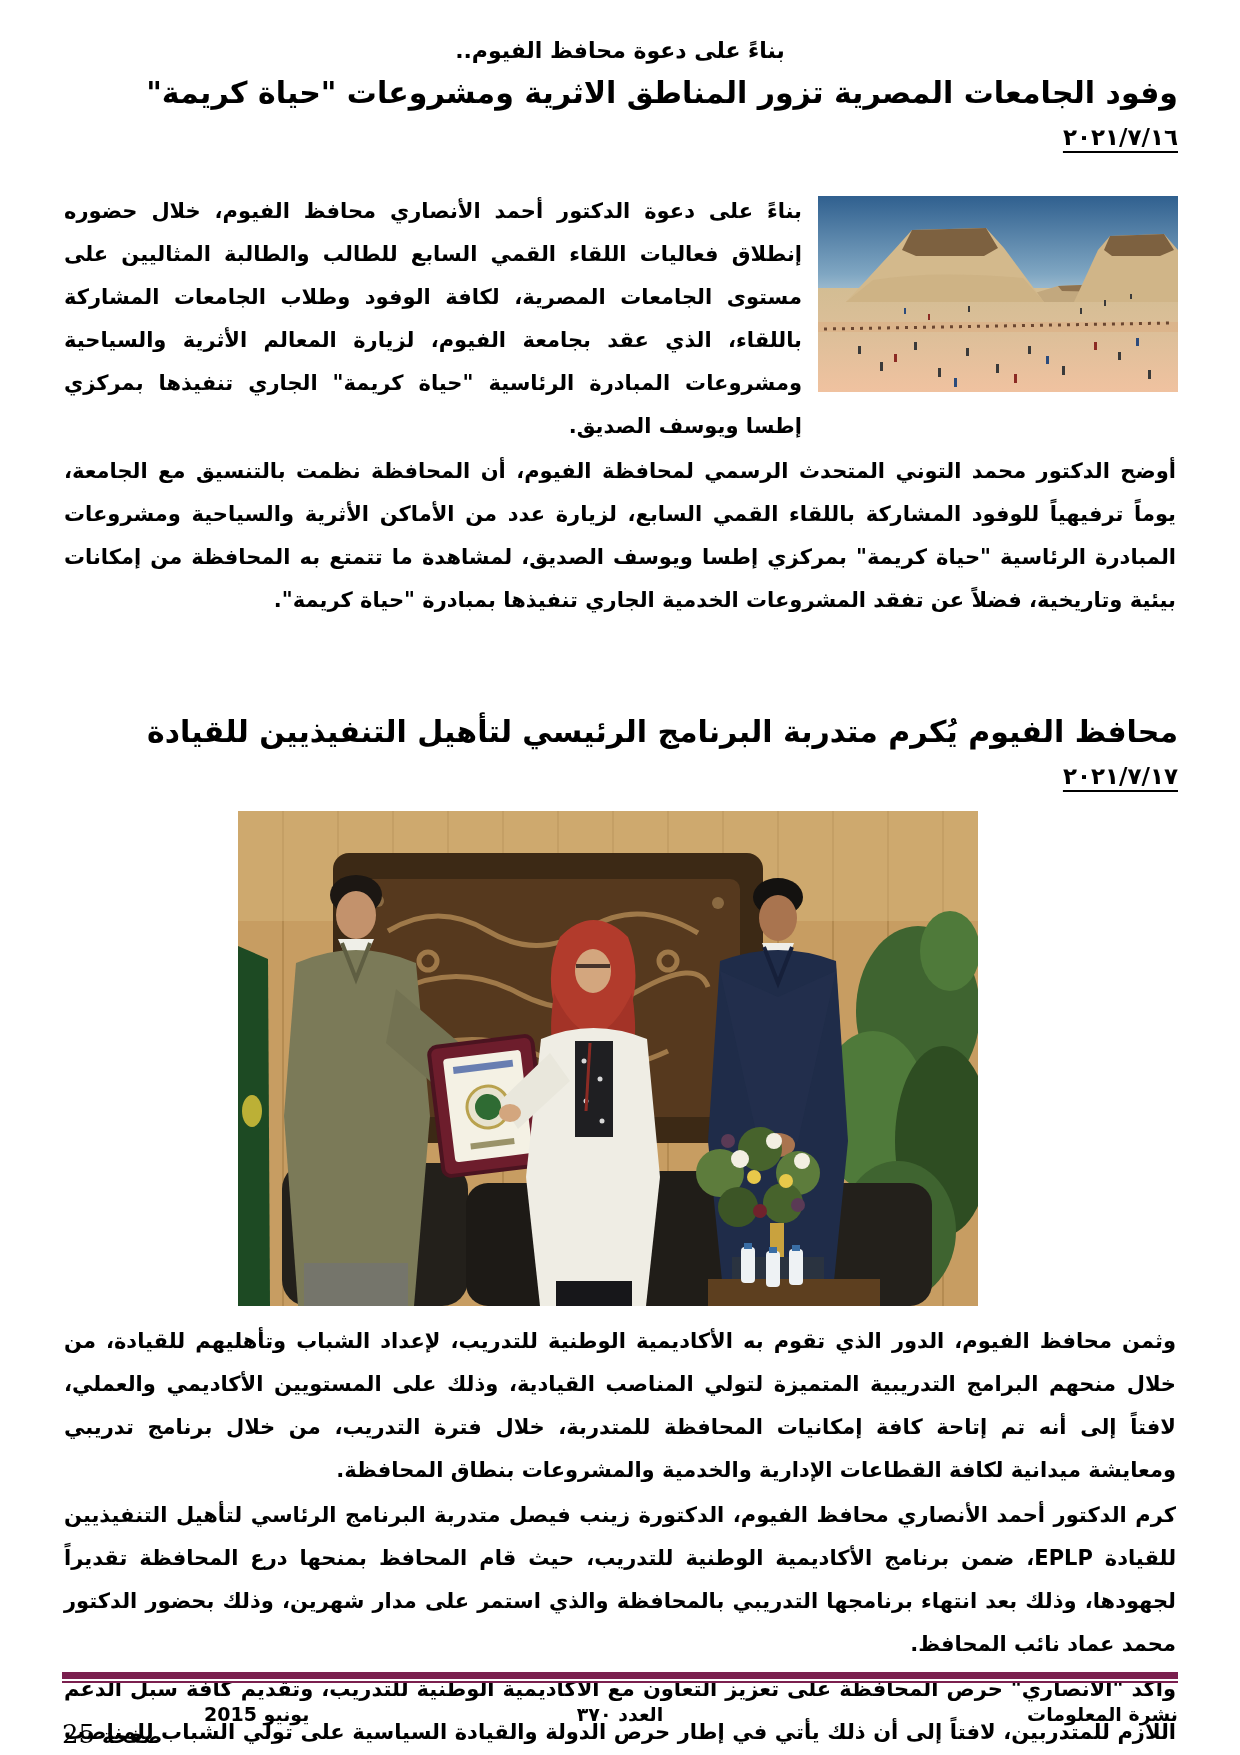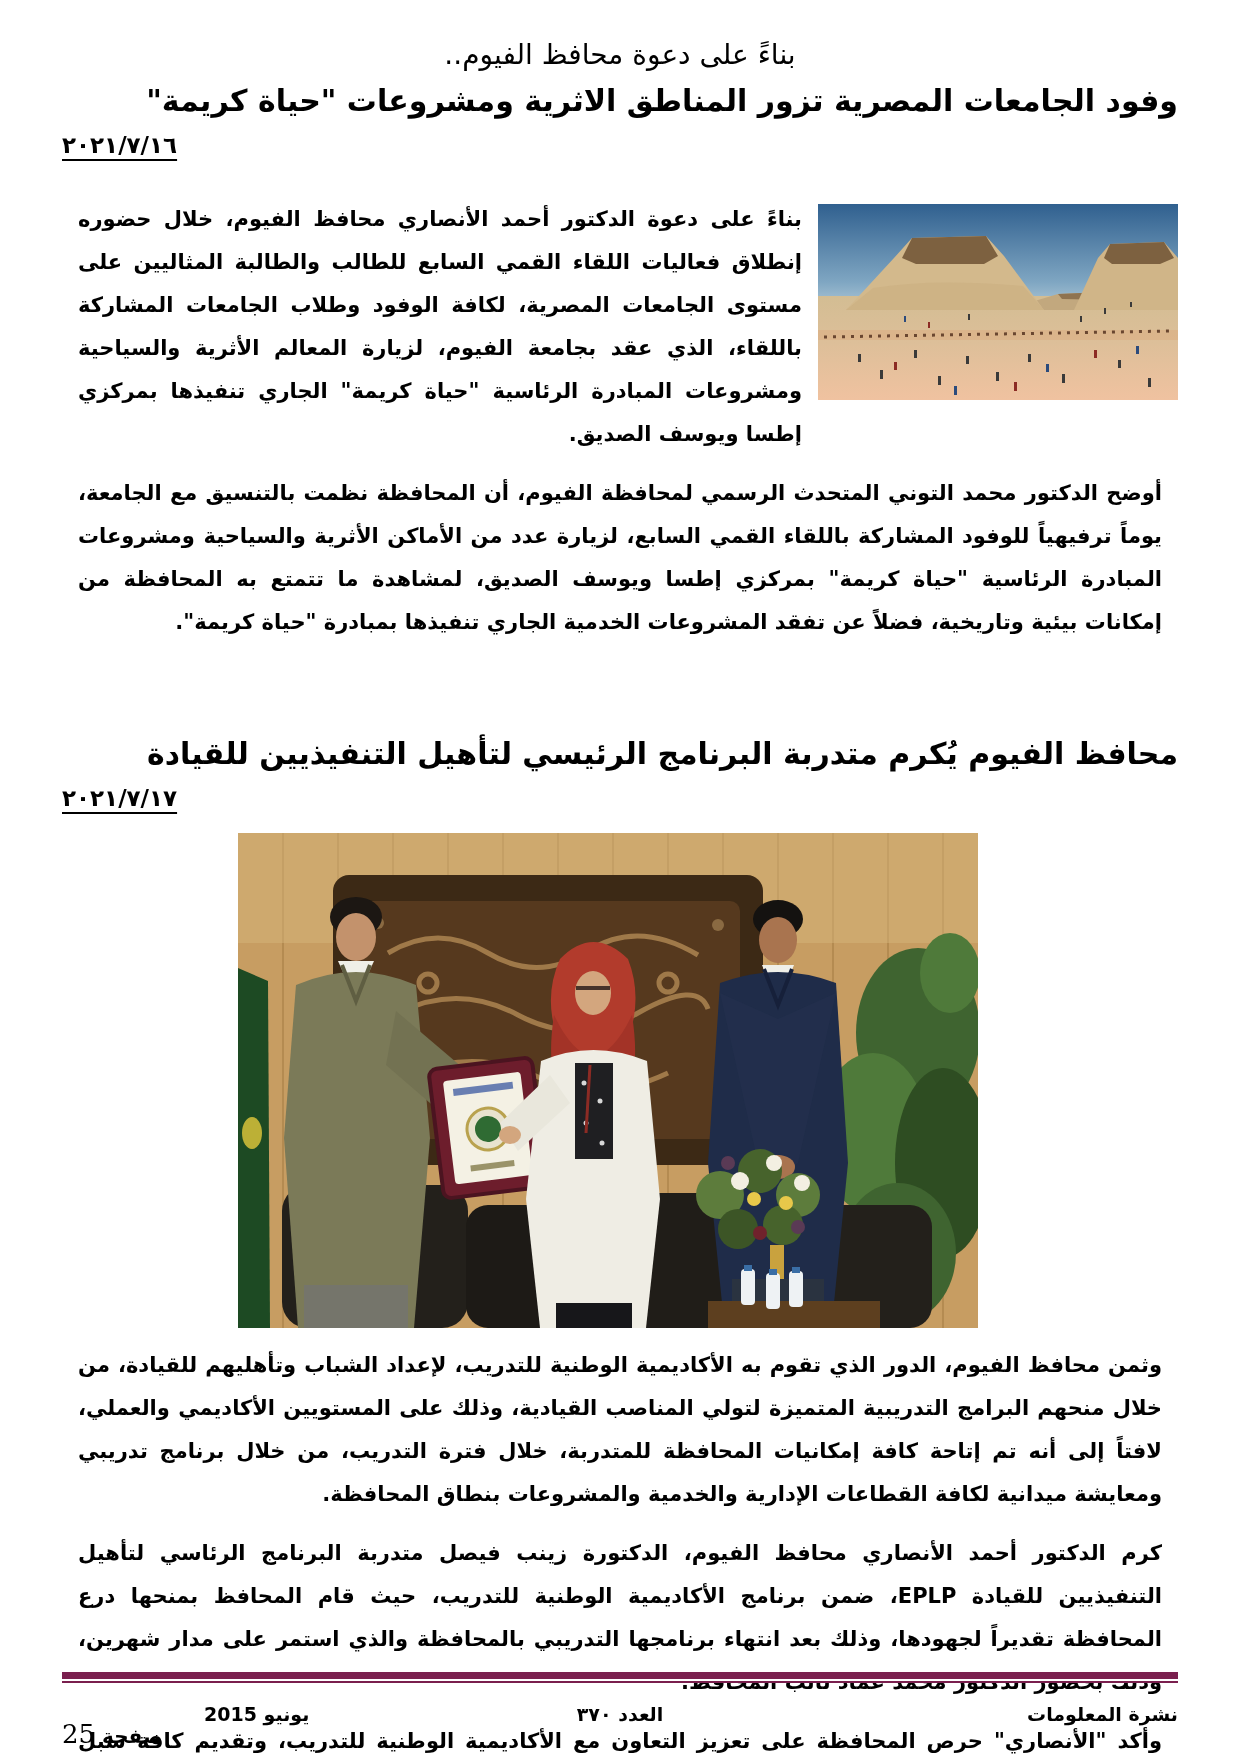--- a/index.html
+++ b/index.html
@@ -17,7 +17,7 @@
   .content { padding:38px 62px 0 62px; }
 
   .kicker {
-    text-align:center; font-weight:normal; font-size:28px; letter-spacing:-0.5px;
+    text-align:center; font-weight:bold; font-size:22px; letter-spacing:-0.5px;
   }
   .headline {
     text-align:right; font-weight:bold; font-size:30px; margin-top:12px; letter-spacing:-0.5px;

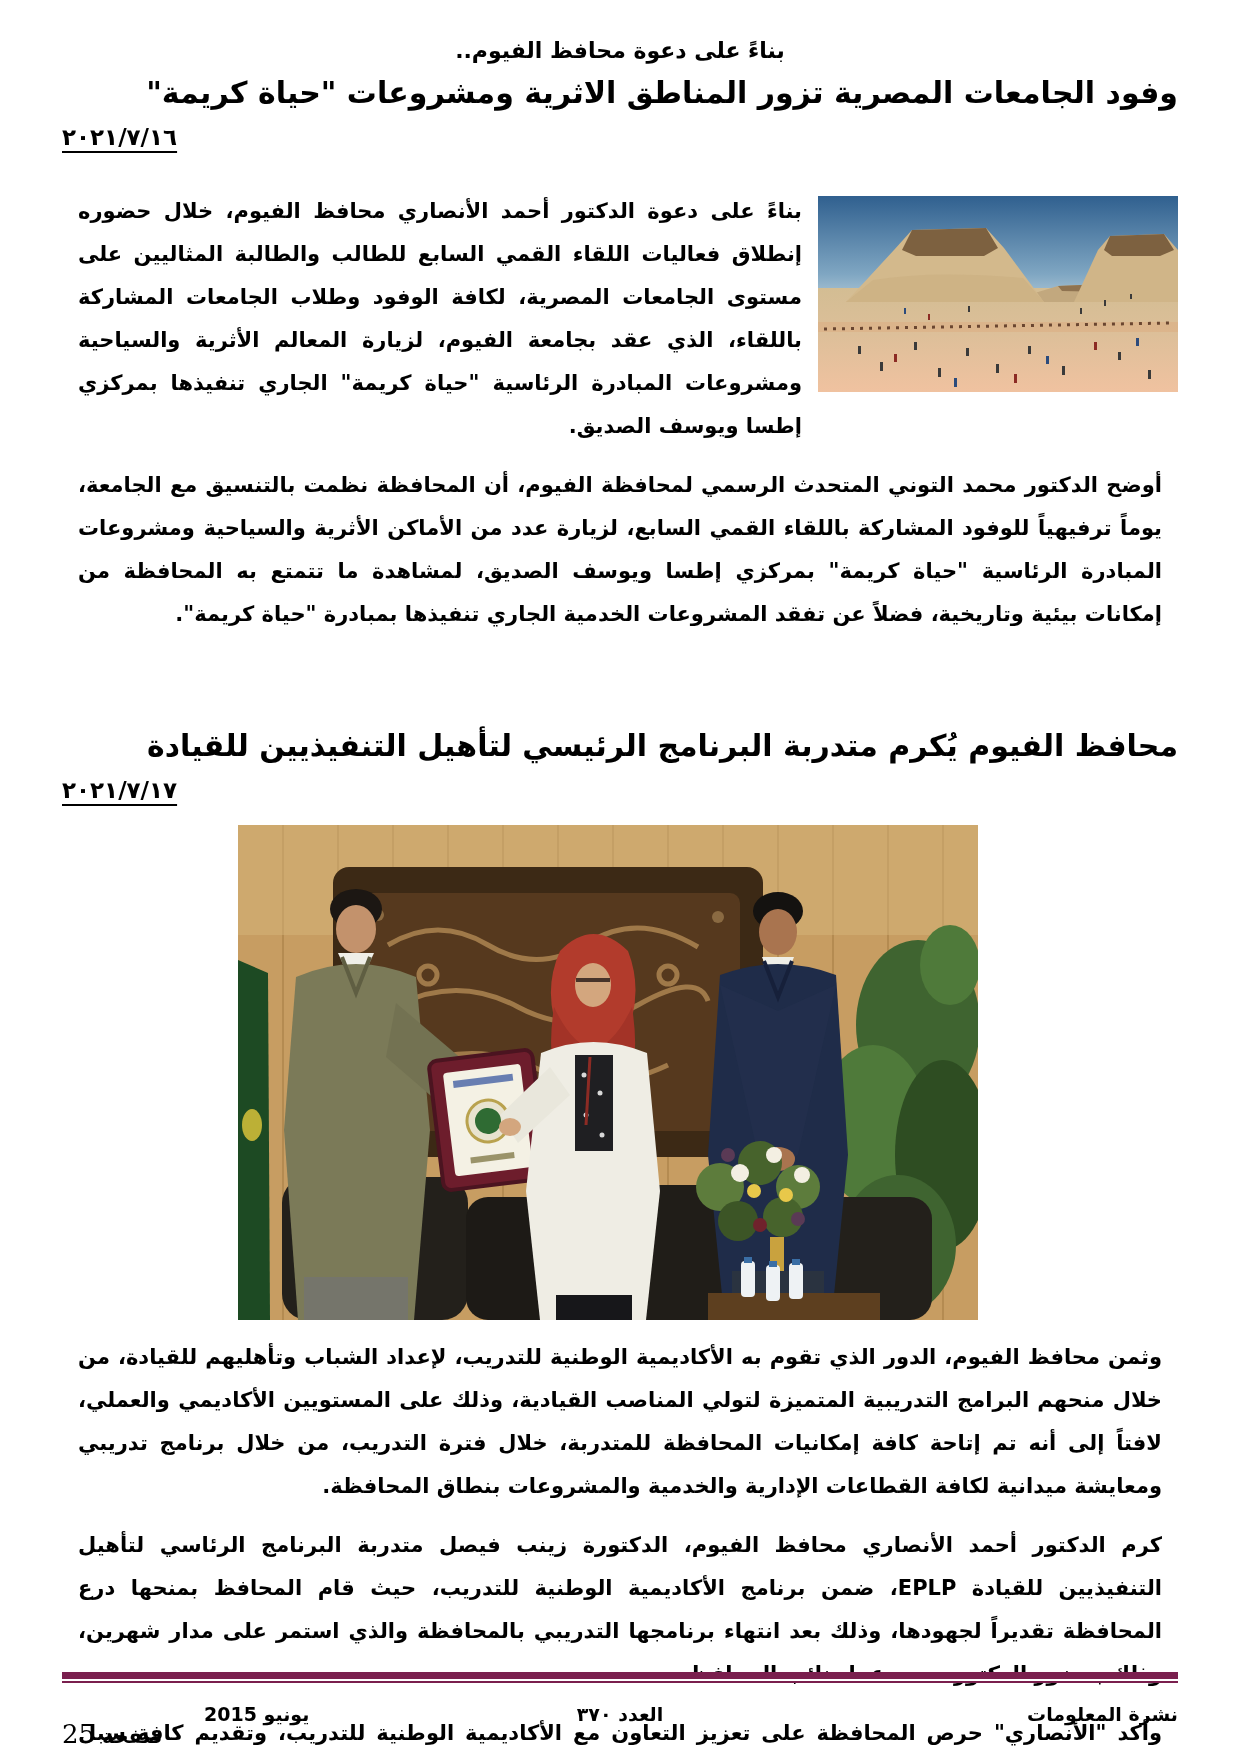--- a/index.html
+++ b/index.html
@@ -23,7 +23,7 @@
     text-align:right; font-weight:bold; font-size:30px; margin-top:12px; letter-spacing:-0.5px;
   }
   .date {
-    text-align:left; font-weight:bold; font-size:23px; margin-top:14px;
+    text-align:right; font-weight:bold; font-size:23px; margin-top:14px;
     text-decoration:underline; text-underline-offset:6px;
   }
 

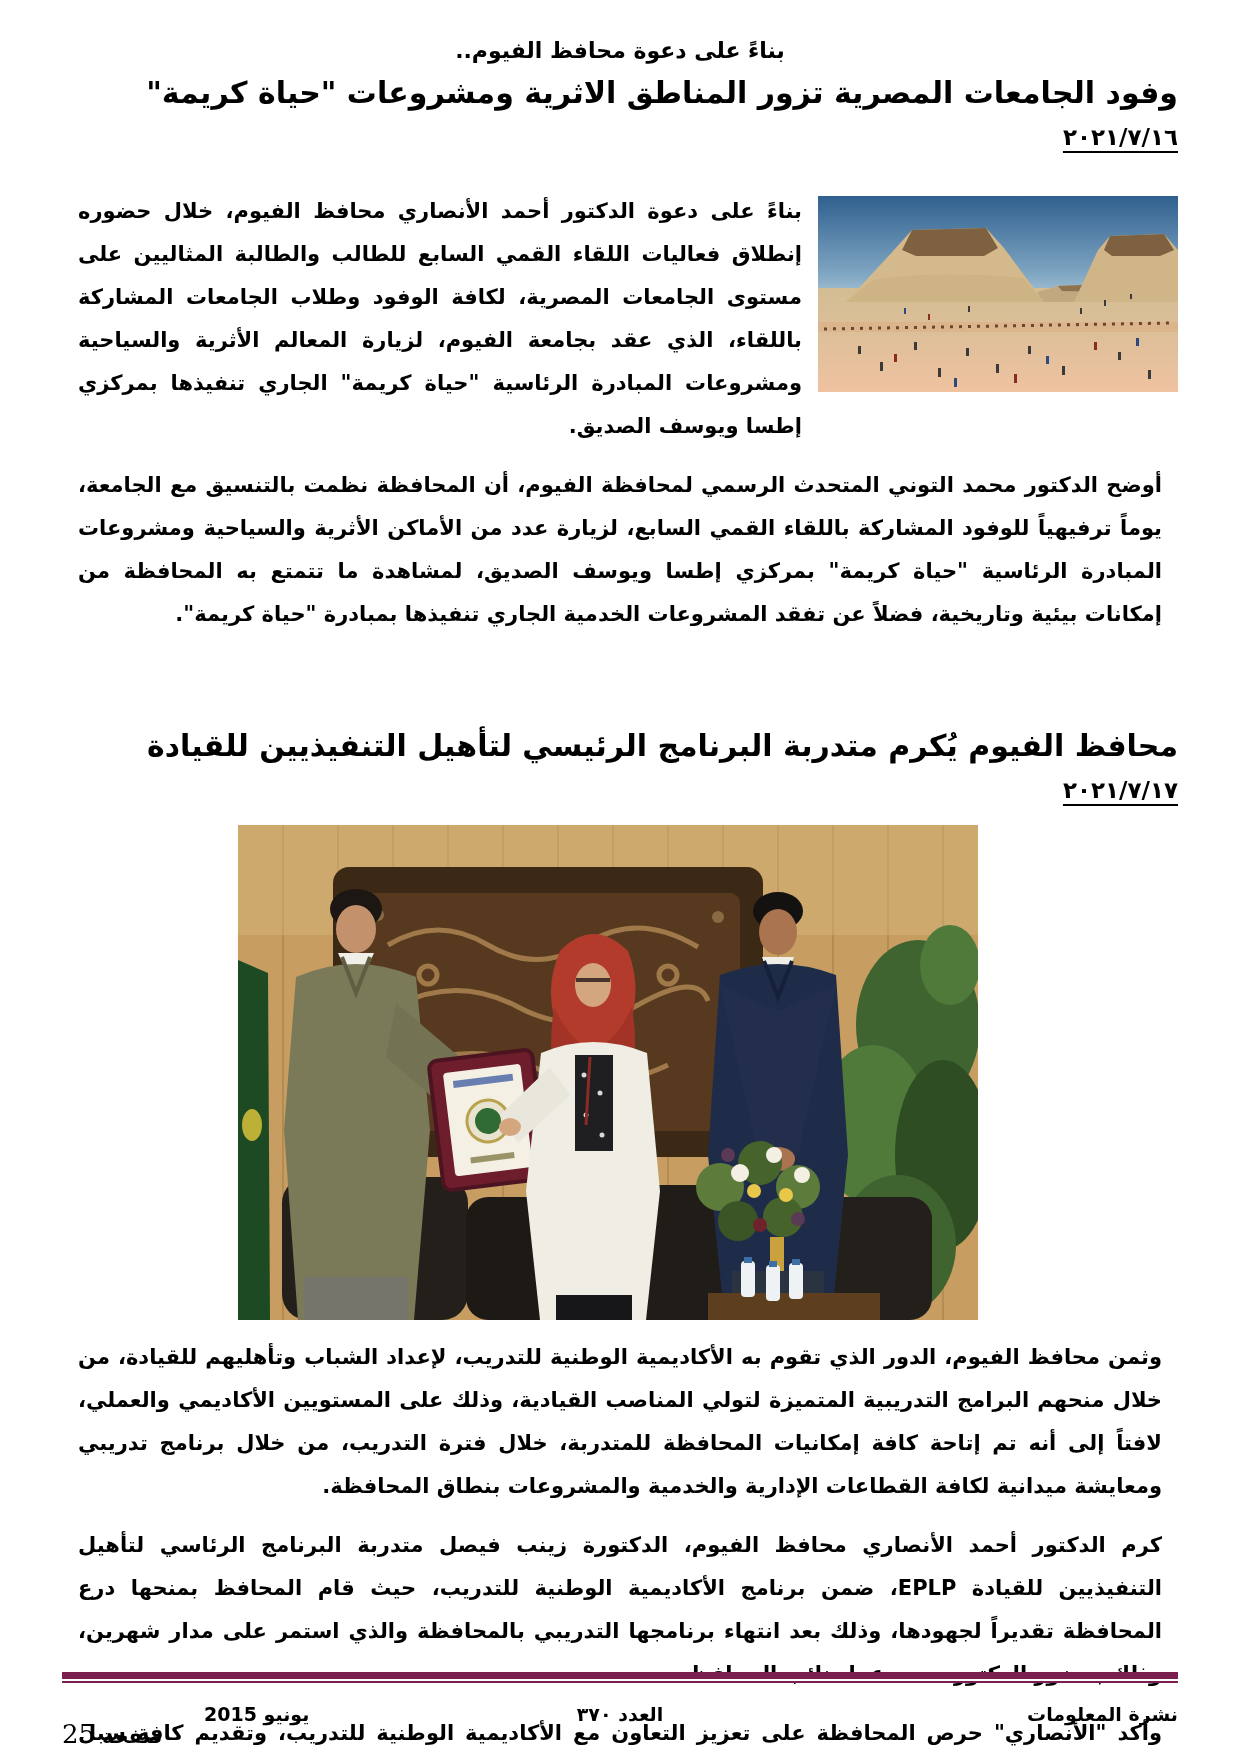--- a/index.html
+++ b/index.html
@@ -32,7 +32,7 @@
     font-size:21px; font-weight:bold; line-height:43px;
     text-align:justify;
   }
-  .body-text p { margin:16px; }
+  .body-text p { margin:2px; }
 
   .photo1-wrap {
     float:right; 

